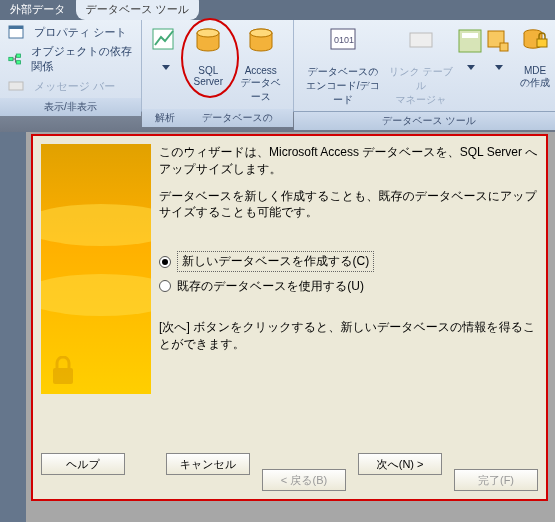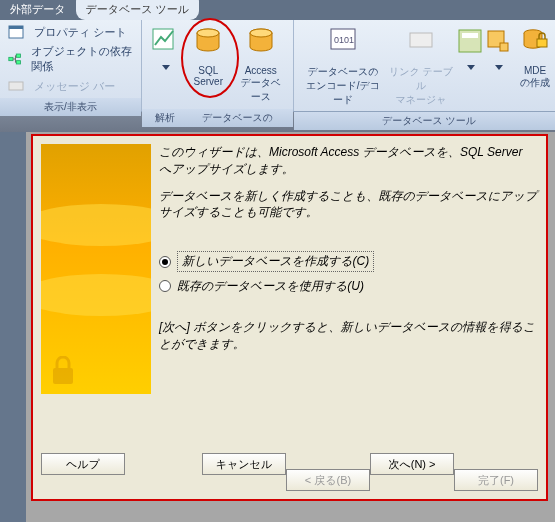--- a/index.html
+++ b/index.html
@@ -160,7 +160,6 @@
     color: #000;
     font-size: 12px;
     line-height: 1.4;
-    font-style: italic;
   }
   .wizard-text p { margin-bottom: 10px; }
   .radio-row {

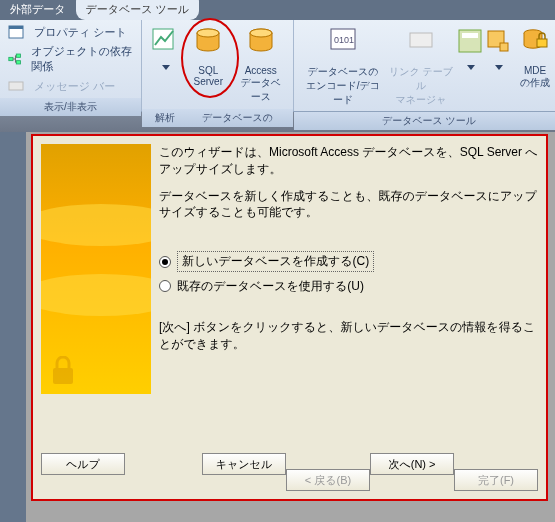--- a/index.html
+++ b/index.html
@@ -180,6 +180,7 @@
   .dotted-box { border: 1px dotted #666; padding: 1px 4px; display: inline-block;}
   .dialog-buttons {
     display: flex;
+    gap: 12px;
     padding: 8px;
     justify-content: flex-start;
   }

